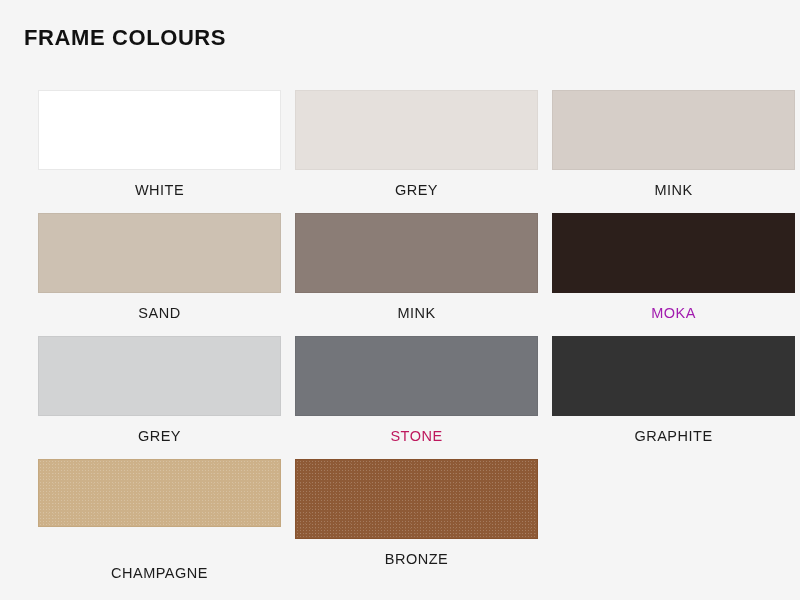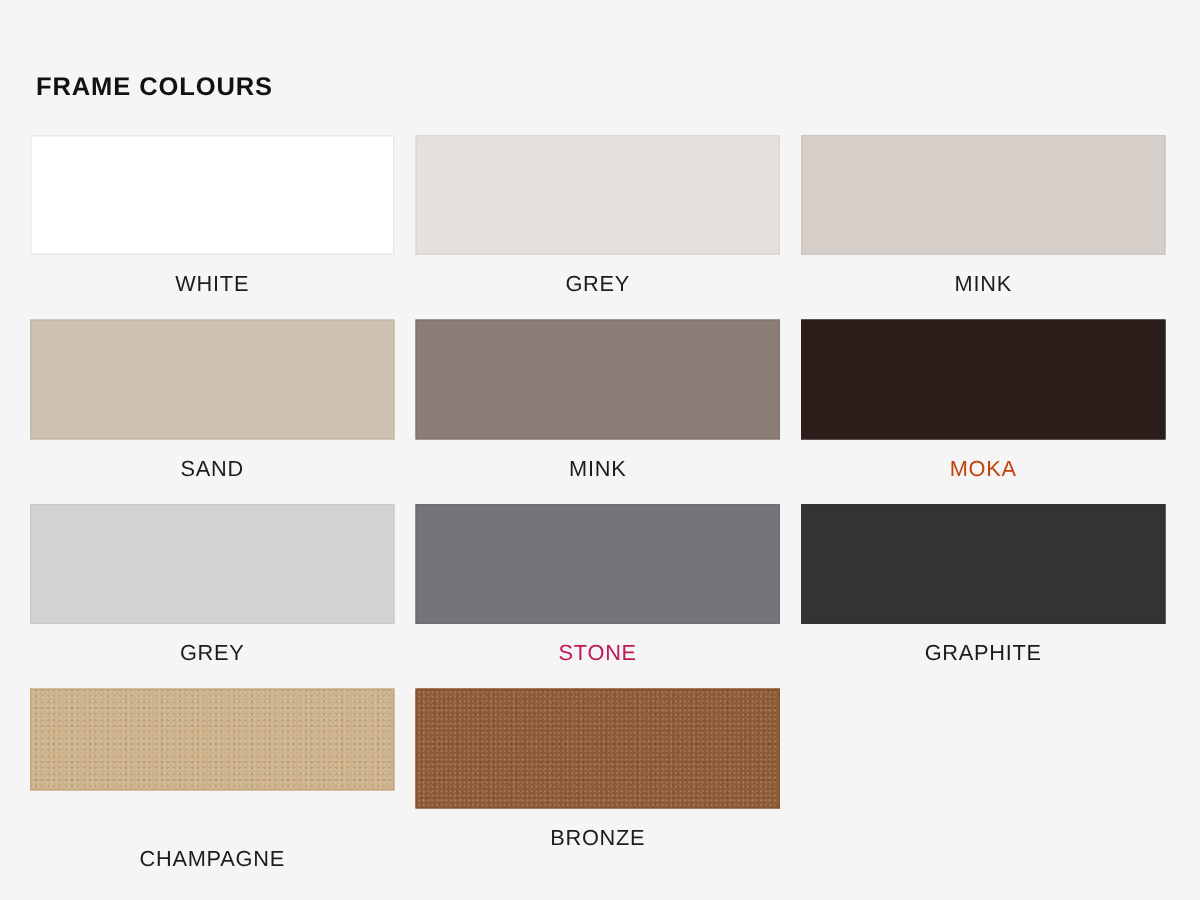--- a/index.html
+++ b/index.html
@@ -24,8 +24,8 @@
   .page-title {
     position: absolute;
     left: 24px;
-    top: 44px;
-    font-size: 17px;
+    top: 24px;
+    font-size: 22px;
     font-weight: bold;
     letter-spacing: 0.6px;
     color: #111111;

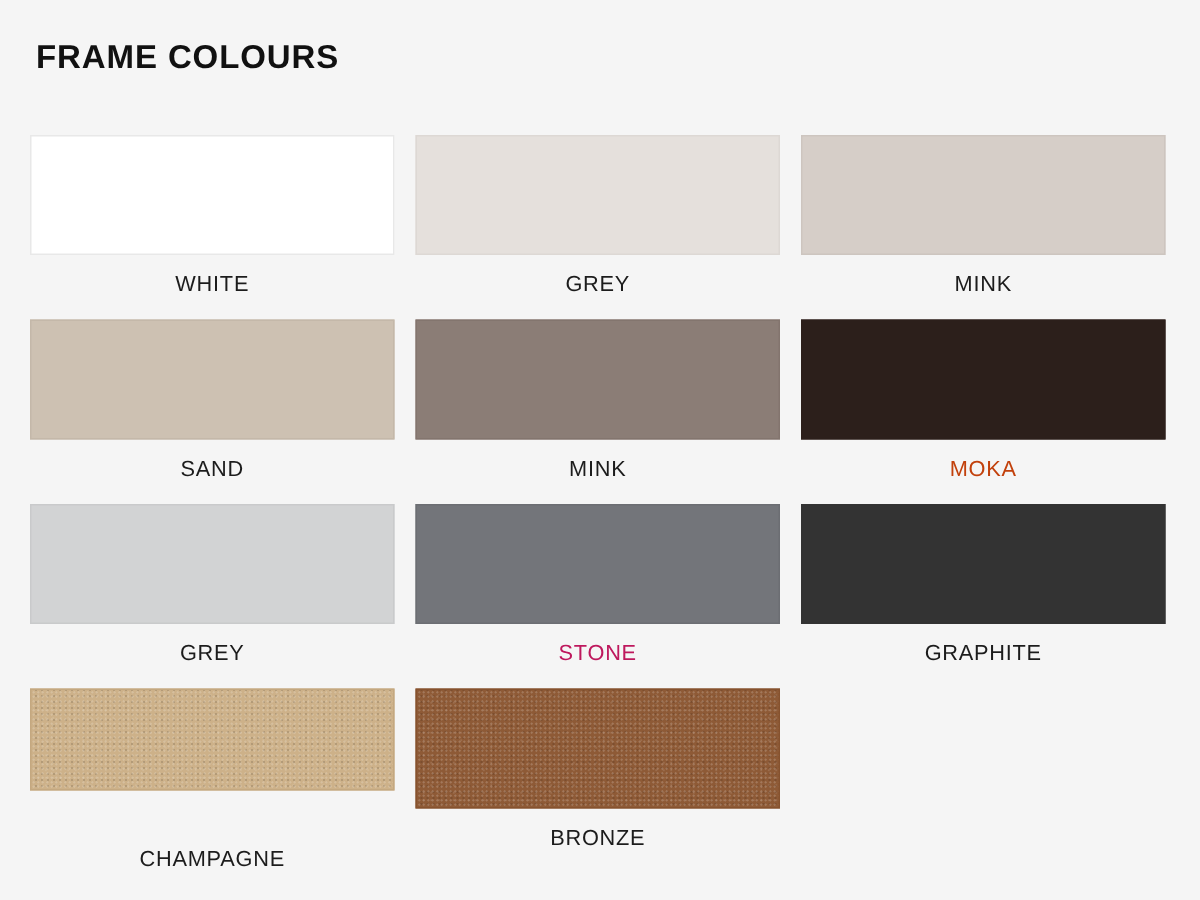--- a/index.html
+++ b/index.html
@@ -34,7 +34,7 @@
 
   .swatch-grid {
     position: absolute;
-    left: 20px;
+    left: 38px;
     top: 90px;
     width: 758px;
     display: grid;

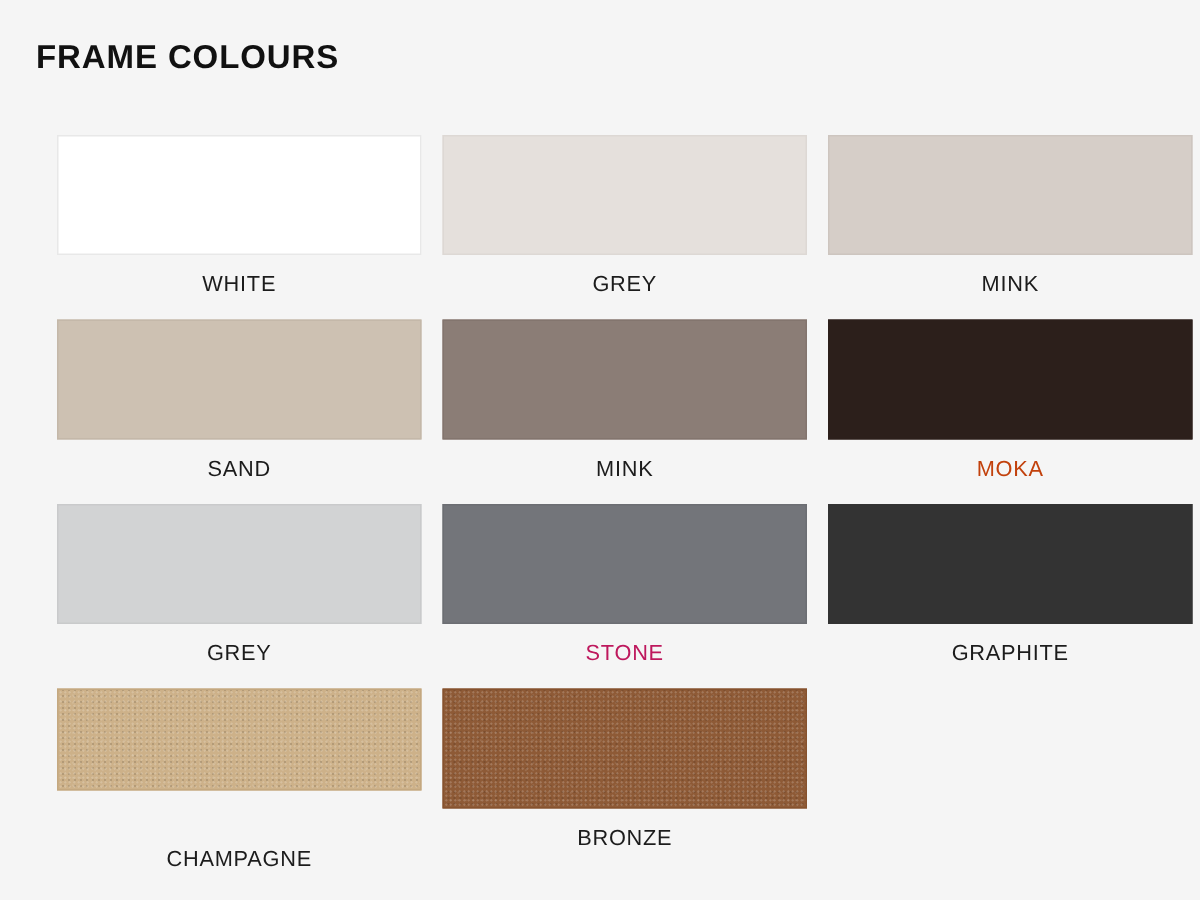--- a/index.html
+++ b/index.html
@@ -129,7 +129,7 @@
         <div class="swatch-chip" style="background-color: rgb(44, 31, 27); border: 1px solid rgb(44, 31, 27);">
           <div class="grain"></div>
         </div>
-        <div class="swatch-label" style="color: #c2410c;">MOKA</div>
+        <div class="swatch-label" style="color: #a21caf;">MOKA</div>
       </div>
       <div class="swatch-cell">
         <div class="swatch-chip" style="background-color: rgb(210, 211, 212); border: 1px solid rgb(201, 202, 203);">

